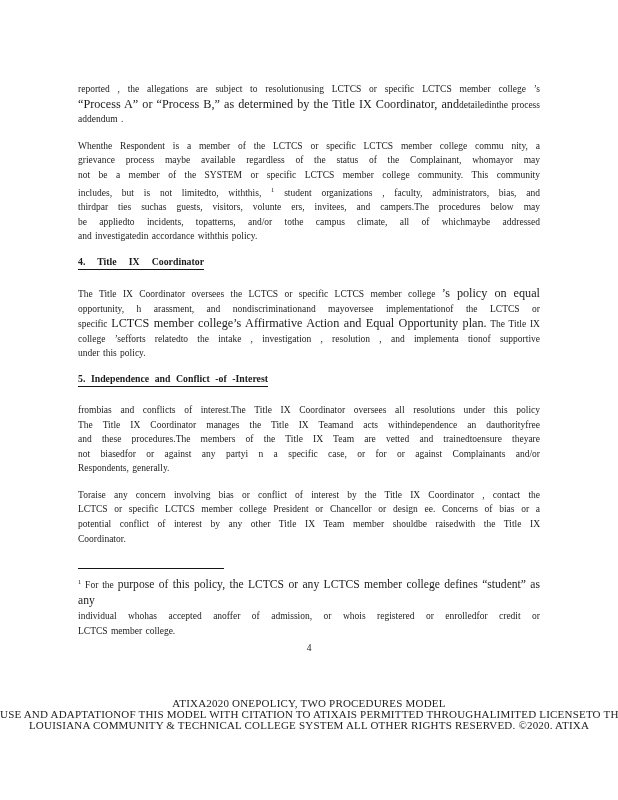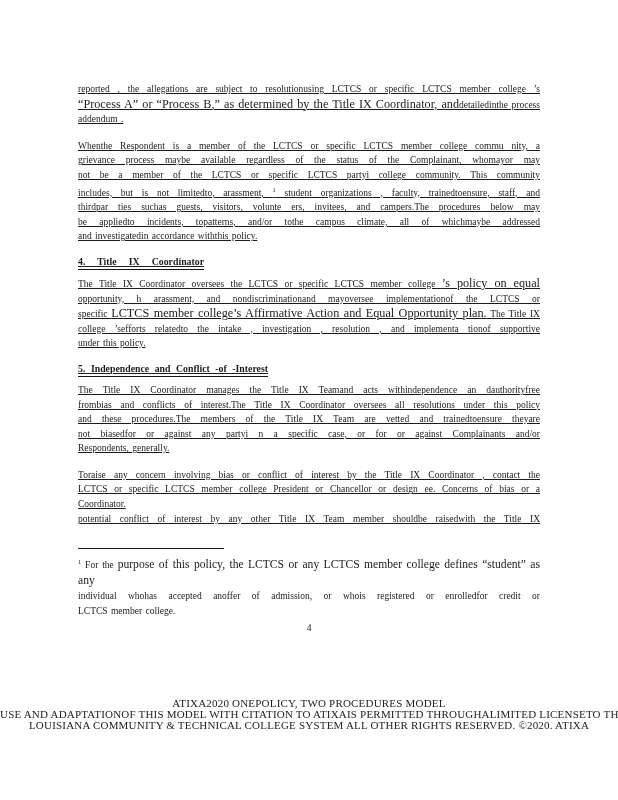--- a/index.html
+++ b/index.html
@@ -16,7 +16,7 @@
     width: 618px; height: 800px;
     padding: 82px 78px 0 78px;
   }
-  .content { width: 462px; text-decoration: underline; }
+  .content { width: 462px; }
   .paragraph { margin: 0 0 12px 0; }
   .line {
     font-size: 9.5px;

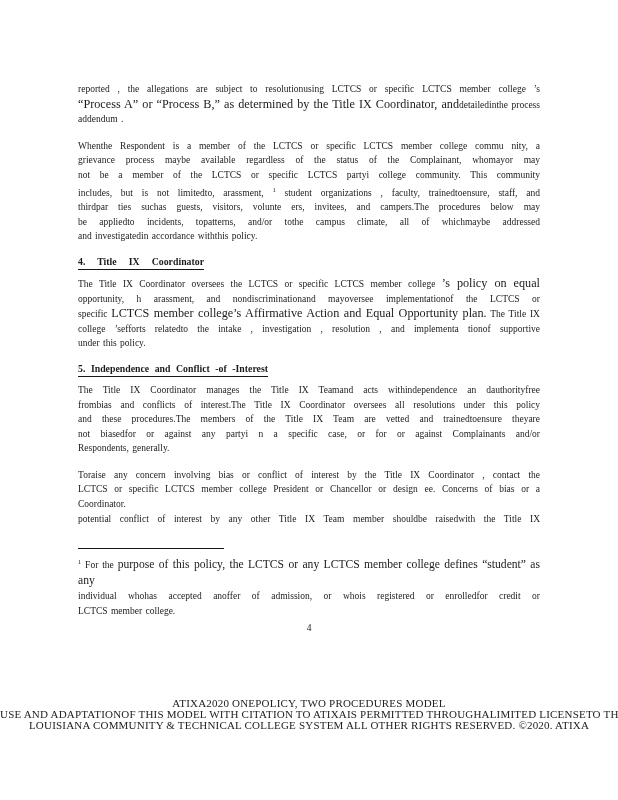--- a/index.html
+++ b/index.html
@@ -80,7 +80,7 @@
       <div class="paragraph" data-name="community-paragraph">
         <div class="line" data-name="text-line">Whenthe Respondent is a member of the LCTCS or specific LCTCS member college commu nity, a</div>
         <div class="line" data-name="text-line">grievance process maybe available regardless of the status of the Complainant, whomayor may</div>
-        <div class="line" data-name="text-line">not be a member of the LCTCS or specific LCTCS partyi college community. This community</div>
+        <div class="line" data-name="text-line">not be a member of the SYSTEM or specific LCTCS member college community. This community</div>
         <div class="line" data-name="text-line"><span class="run run-c" data-name="text-run">includes, but is not limitedto, arassment, </span><span class="run run-sup" data-name="footnote-reference-superscript">1</span><span class="run run-c" data-name="text-run"> student organizations , faculty, trainedtoensure, staff, and</span></div>
         <div class="line" data-name="text-line">thirdpar ties suchas guests, visitors, volunte ers, invitees, and campers.The procedures below may</div>
         <div class="line" data-name="text-line">be appliedto incidents, topatterns, and/or tothe campus climate, all of whichmaybe addressed</div>

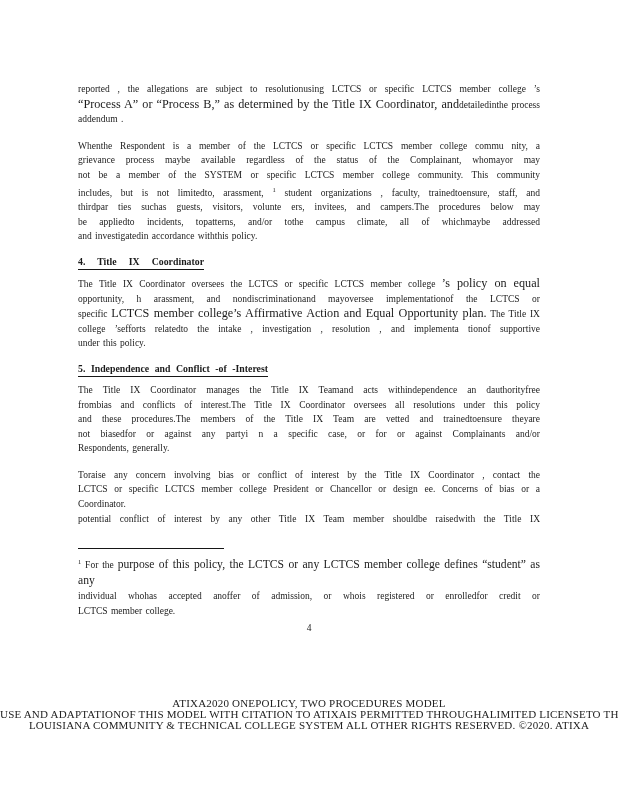--- a/index.html
+++ b/index.html
@@ -81,7 +81,7 @@
         <div class="line" data-name="text-line">Whenthe Respondent is a member of the LCTCS or specific LCTCS member college commu nity, a</div>
         <div class="line" data-name="text-line">grievance process maybe available regardless of the status of the Complainant, whomayor may</div>
         <div class="line" data-name="text-line">not be a member of the SYSTEM or specific LCTCS member college community. This community</div>
-        <div class="line" data-name="text-line"><span class="run run-c" data-name="text-run">includes, but is not limitedto, arassment, </span><span class="run run-sup" data-name="footnote-reference-superscript">1</span><span class="run run-c" data-name="text-run"> student organizations , faculty, trainedtoensure, staff, and</span></div>
+        <div class="line" data-name="text-line"><span class="run run-c" data-name="text-run">includes, but is not limitedto, withthis, </span><span class="run run-sup" data-name="footnote-reference-superscript">1</span><span class="run run-c" data-name="text-run"> student organizations , faculty, trainedtoensure, staff, and</span></div>
         <div class="line" data-name="text-line">thirdpar ties suchas guests, visitors, volunte ers, invitees, and campers.The procedures below may</div>
         <div class="line" data-name="text-line">be appliedto incidents, topatterns, and/or tothe campus climate, all of whichmaybe addressed</div>
         <div class="line last" data-name="text-line">and investigatedin accordance withthis policy.</div>

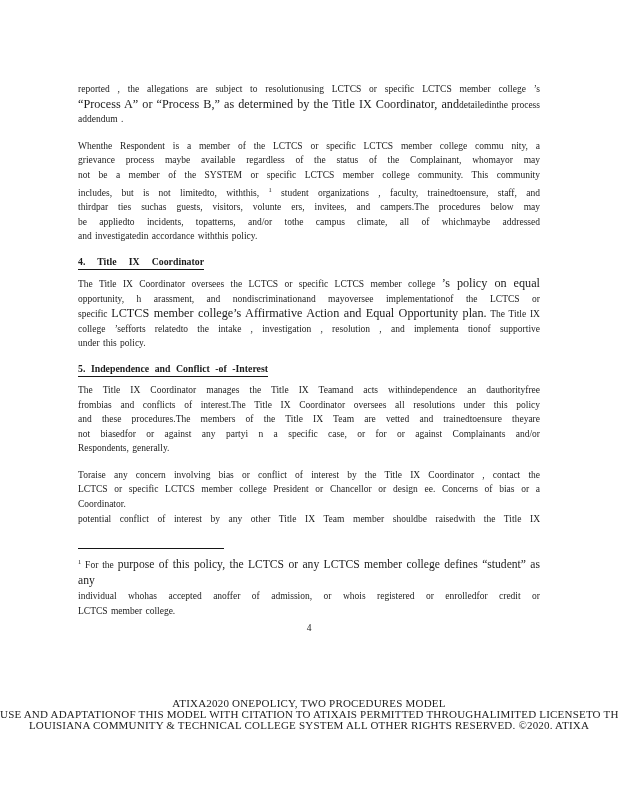--- a/index.html
+++ b/index.html
@@ -81,7 +81,7 @@
         <div class="line" data-name="text-line">Whenthe Respondent is a member of the LCTCS or specific LCTCS member college commu nity, a</div>
         <div class="line" data-name="text-line">grievance process maybe available regardless of the status of the Complainant, whomayor may</div>
         <div class="line" data-name="text-line">not be a member of the SYSTEM or specific LCTCS member college community. This community</div>
-        <div class="line" data-name="text-line"><span class="run run-c" data-name="text-run">includes, but is not limitedto, withthis, </span><span class="run run-sup" data-name="footnote-reference-superscript">1</span><span class="run run-c" data-name="text-run"> student organizations , faculty, trainedtoensure, staff, and</span></div>
+        <div class="line" data-name="text-line"><span class="run run-c" data-name="text-run">includes, but is not limitedto, withthis, </span><span class="run run-sup" data-name="footnote-reference-superscript">1</span><span class="run run-c" data-name="text-run"> student organizations , faculty, administrators, bias, and</span></div>
         <div class="line" data-name="text-line">thirdpar ties suchas guests, visitors, volunte ers, invitees, and campers.The procedures below may</div>
         <div class="line" data-name="text-line">be appliedto incidents, topatterns, and/or tothe campus climate, all of whichmaybe addressed</div>
         <div class="line last" data-name="text-line">and investigatedin accordance withthis policy.</div>

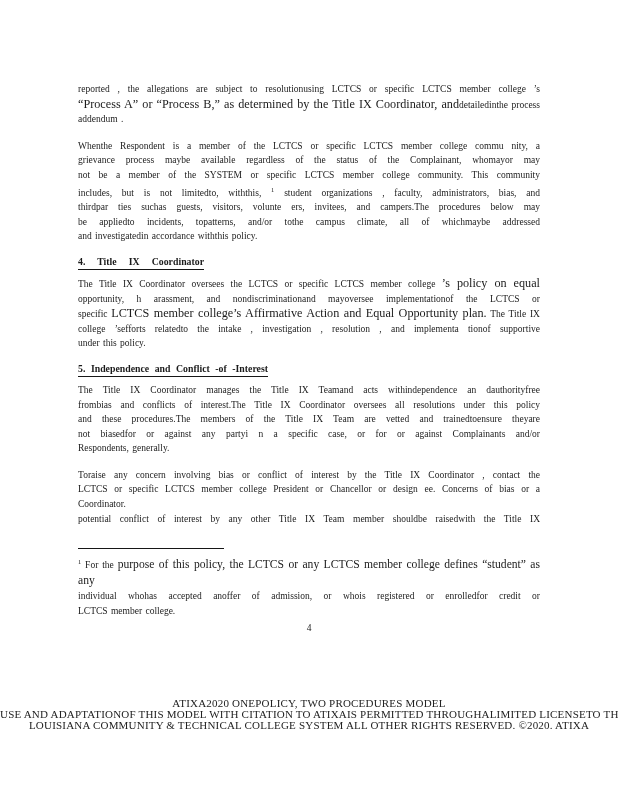--- a/index.html
+++ b/index.html
@@ -34,7 +34,7 @@
     line-height: 12px;
     border-bottom: 1.2px solid #161616;
     padding-bottom: 1px;
-    margin: 0 0 6px 0;
+    margin: 0 0 16px 0;
     text-align: justify;
     text-align-last: justify;
   }

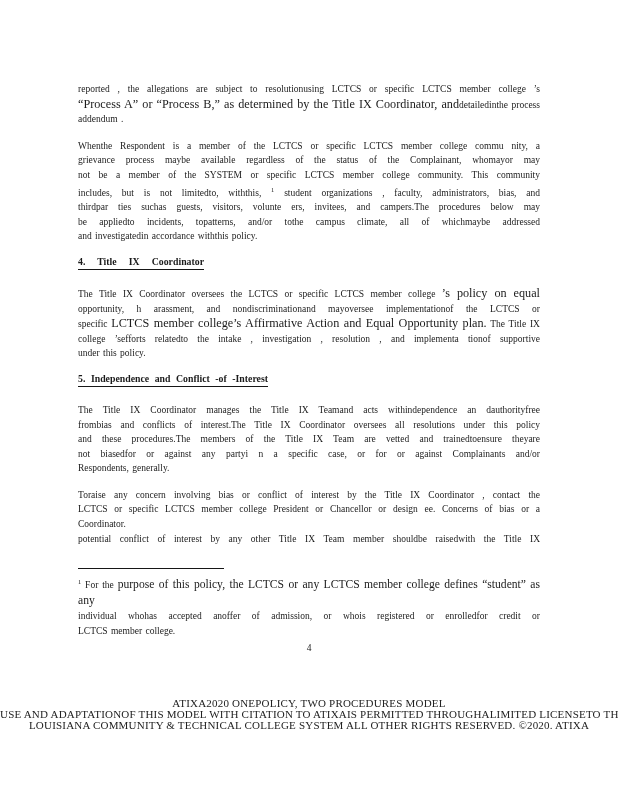--- a/index.html
+++ b/index.html
@@ -96,8 +96,8 @@
       </div>
       <div class="heading" data-name="section-heading-5">5. Independence and Conflict -of -Interest</div>
       <div class="paragraph" data-name="independence-paragraph">
+        <div class="line" data-name="text-line">frombias and conflicts of interest.The Title IX Coordinator oversees all resolutions under this policy</div>
         <div class="line" data-name="text-line">The Title IX Coordinator manages the Title IX Teamand acts withindependence an dauthorityfree</div>
-        <div class="line" data-name="text-line">frombias and conflicts of interest.The Title IX Coordinator oversees all resolutions under this policy</div>
         <div class="line" data-name="text-line">and these procedures.The members of the Title IX Team are vetted and trainedtoensure theyare</div>
         <div class="line" data-name="text-line">not biasedfor or against any partyi n a specific case, or for or against Complainants and/or</div>
         <div class="line last" data-name="text-line">Respondents, generally.</div>

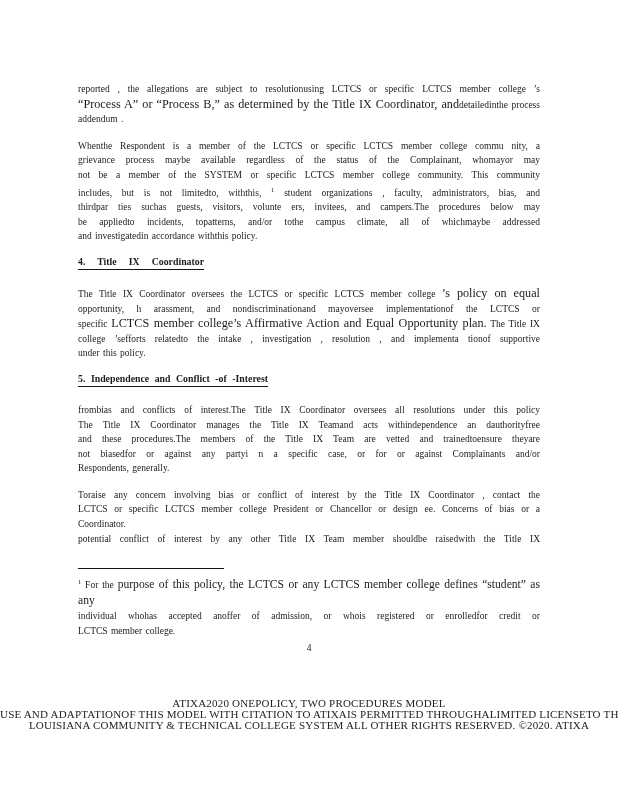--- a/index.html
+++ b/index.html
@@ -105,8 +105,8 @@
       <div class="paragraph" data-name="bias-concern-paragraph">
         <div class="line" data-name="text-line">Toraise any concern involving bias or conflict of interest by the Title IX Coordinator , contact the</div>
         <div class="line" data-name="text-line">LCTCS or specific LCTCS member college President or Chancellor or design ee. Concerns of bias or a</div>
+        <div class="line" data-name="text-line">potential conflict of interest by any other Title IX Team member shouldbe raisedwith the Title IX</div>
         <div class="line last" data-name="text-line">Coordinator.</div>
-        <div class="line" data-name="text-line">potential conflict of interest by any other Title IX Team member shouldbe raisedwith the Title IX</div>
       </div>
     </div>
 

